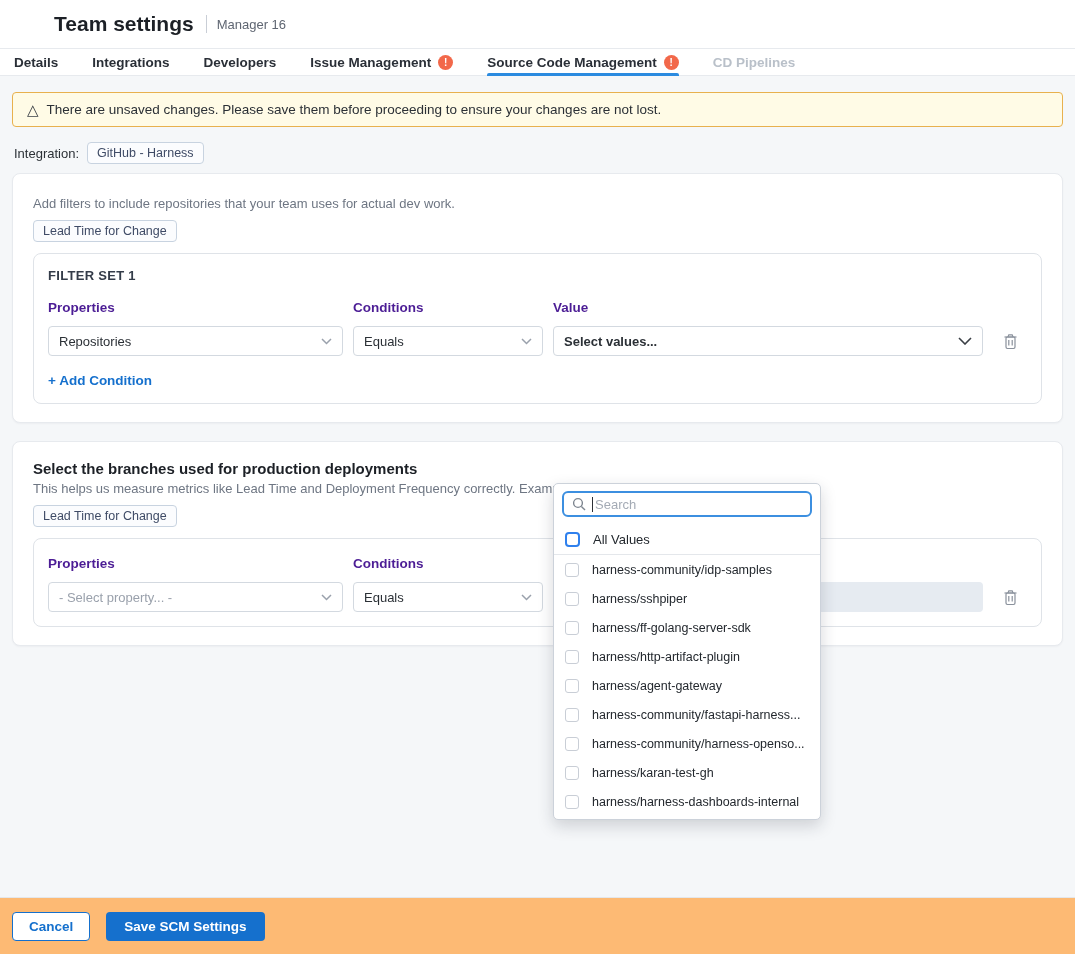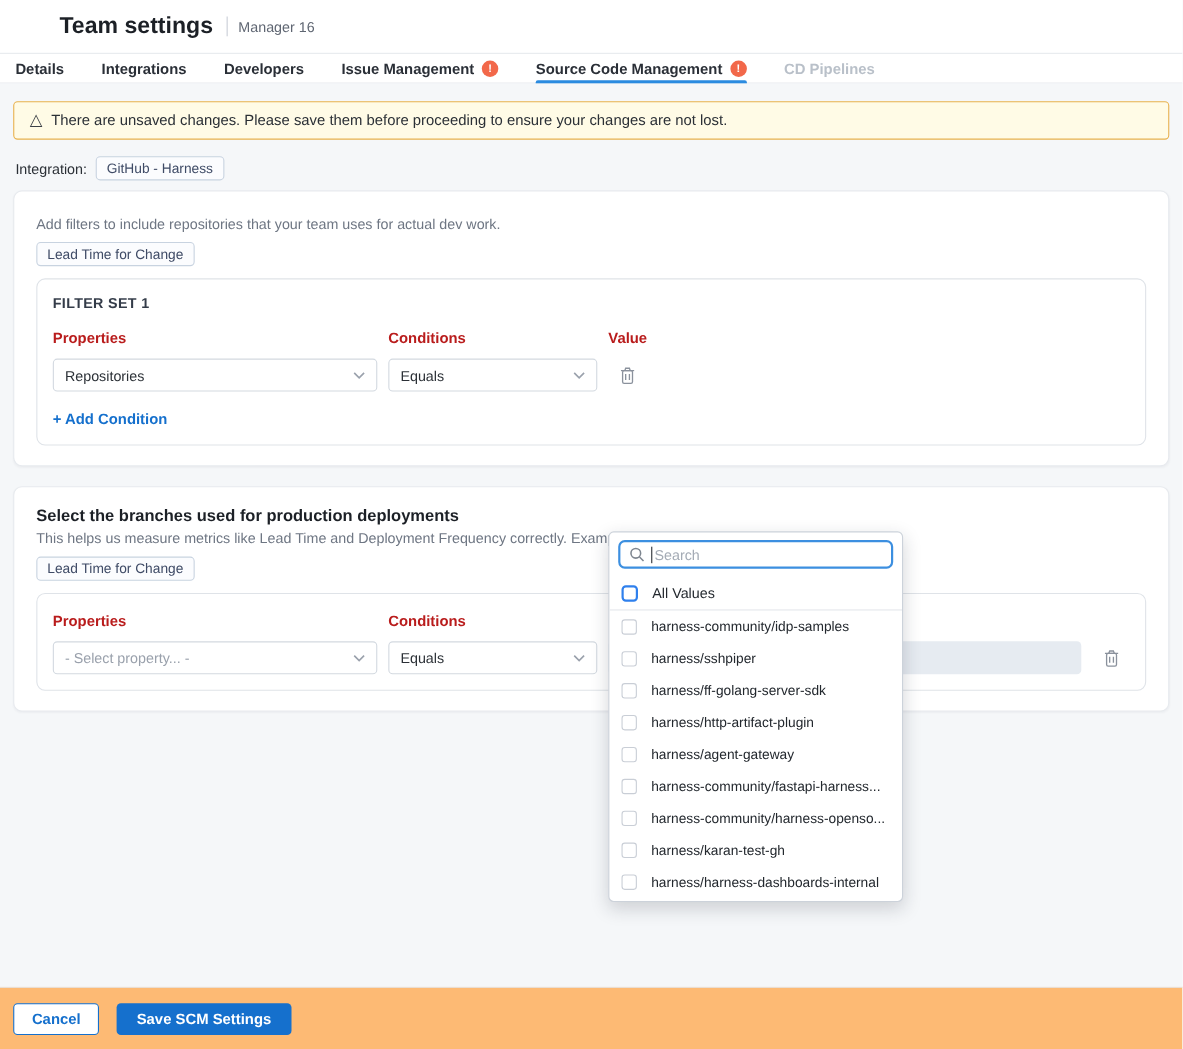--- a/index.html
+++ b/index.html
@@ -42,7 +42,7 @@
   .filterset { margin-top:11px; border:1px solid #dfe3e8; border-radius:8px; padding:14px; }
   .filterset-title { font-size:13px; font-weight:bold; color:#343c49; letter-spacing:.3px; }
   .cols { display:flex; gap:10px; margin-top:17px; }
-  .col-label { font-size:13.5px; font-weight:bold; color:#b91c1c; }
+  .col-label { font-size:13.5px; font-weight:bold; color:#4c1d95; }
   .w-prop { width:295px; } .w-cond { width:190px; } .w-val { width:430px; }
   .controls { display:flex; gap:10px; margin-top:11px; align-items:center; }
   .select { height:30px; border:1px solid #d3d9e0; border-radius:4px; background:#fff;

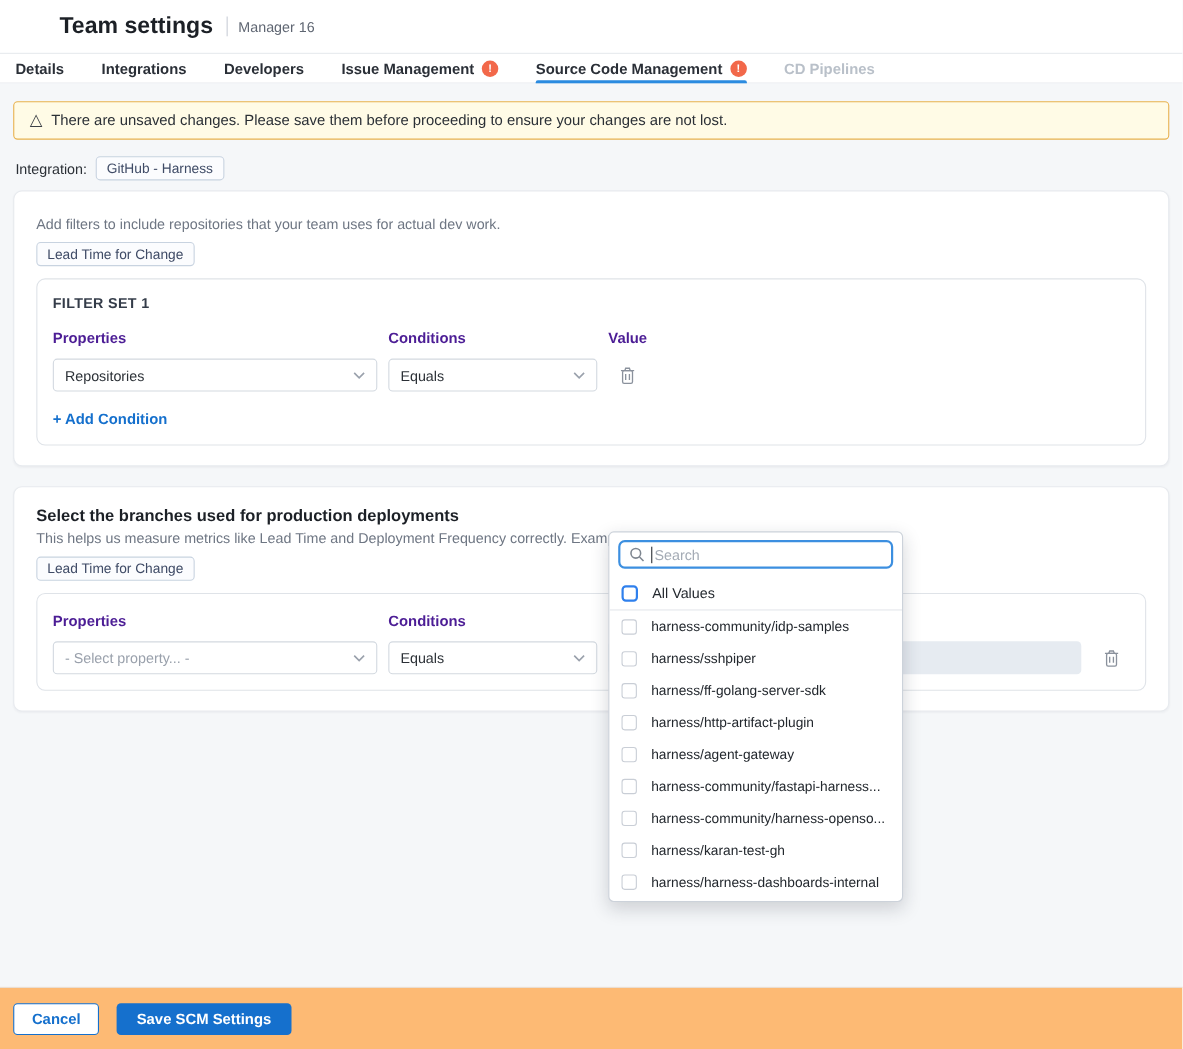--- a/index.html
+++ b/index.html
@@ -149,6 +149,12 @@
               <polyline points="1,1 5.5,5.5 10,1" fill="none" stroke="#9aa1ac" stroke-width="1.5"></polyline>
             </svg>
         </div>
+        <div class="select w-val emph">
+          <span>Select values...</span>
+          <svg class="chev" width="14" height="8" viewBox="0 0 14 8">
+              <polyline points="1,1 7,7 13,1" fill="none" stroke="#3a3f45" stroke-width="1.6"></polyline>
+            </svg>
+        </div>
         <button class="trash-btn">
           <svg width="15" height="17" viewBox="0 0 15 17">
               <g fill="none" stroke="#8a919c" stroke-width="1.2">

